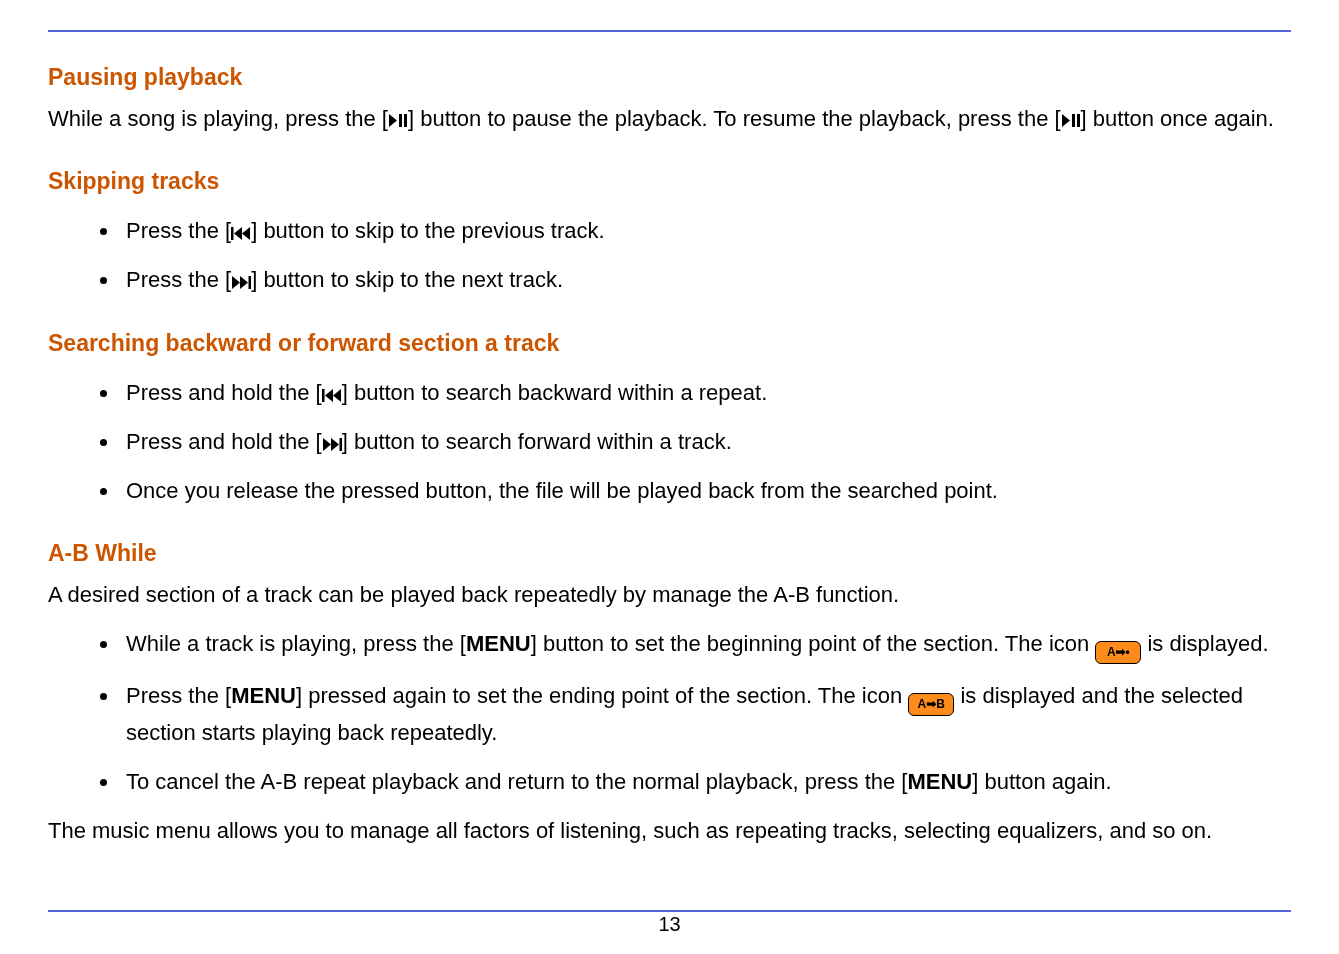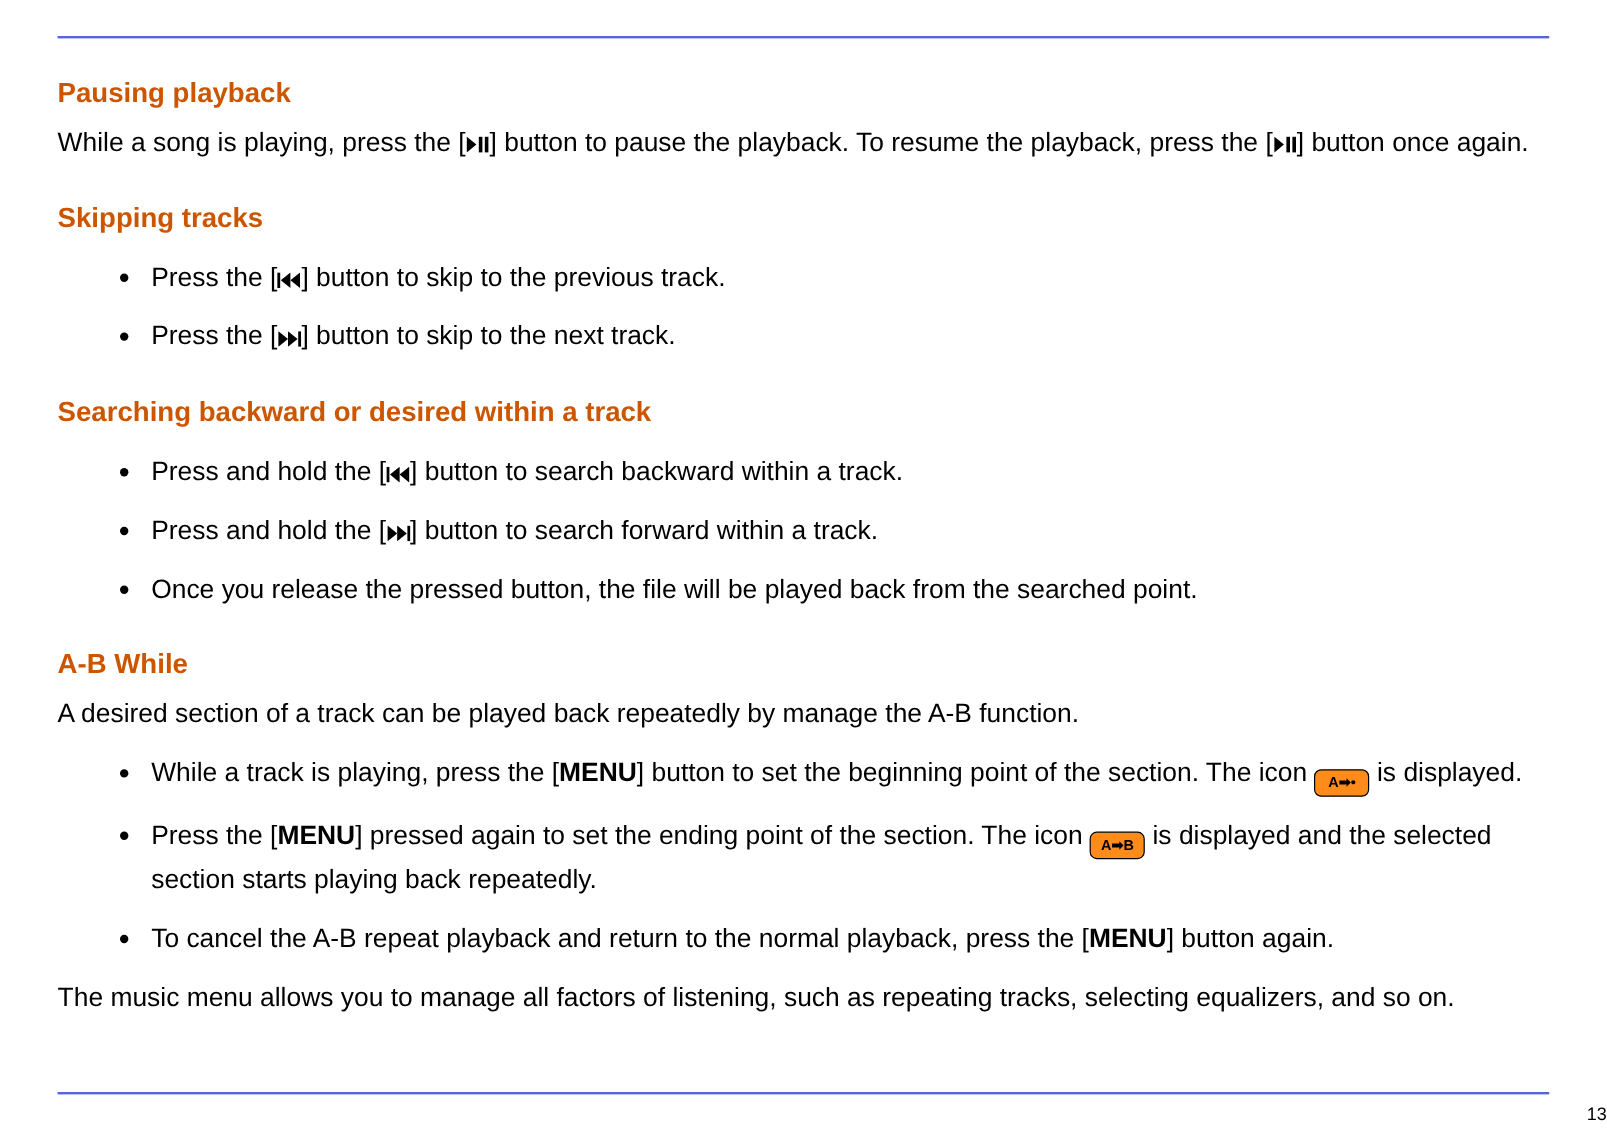--- a/index.html
+++ b/index.html
@@ -53,7 +53,7 @@
     </li>
   </ul>
 
-  <div class="sechead">Searching backward or desired within a track</div>
+  <div class="sechead">Searching backward or forward section a track</div>
   <ul>
     <li>
       <span>Press and hold the [</span><span class="icon"><svg width="20" height="13" viewBox="0 0 20 13">

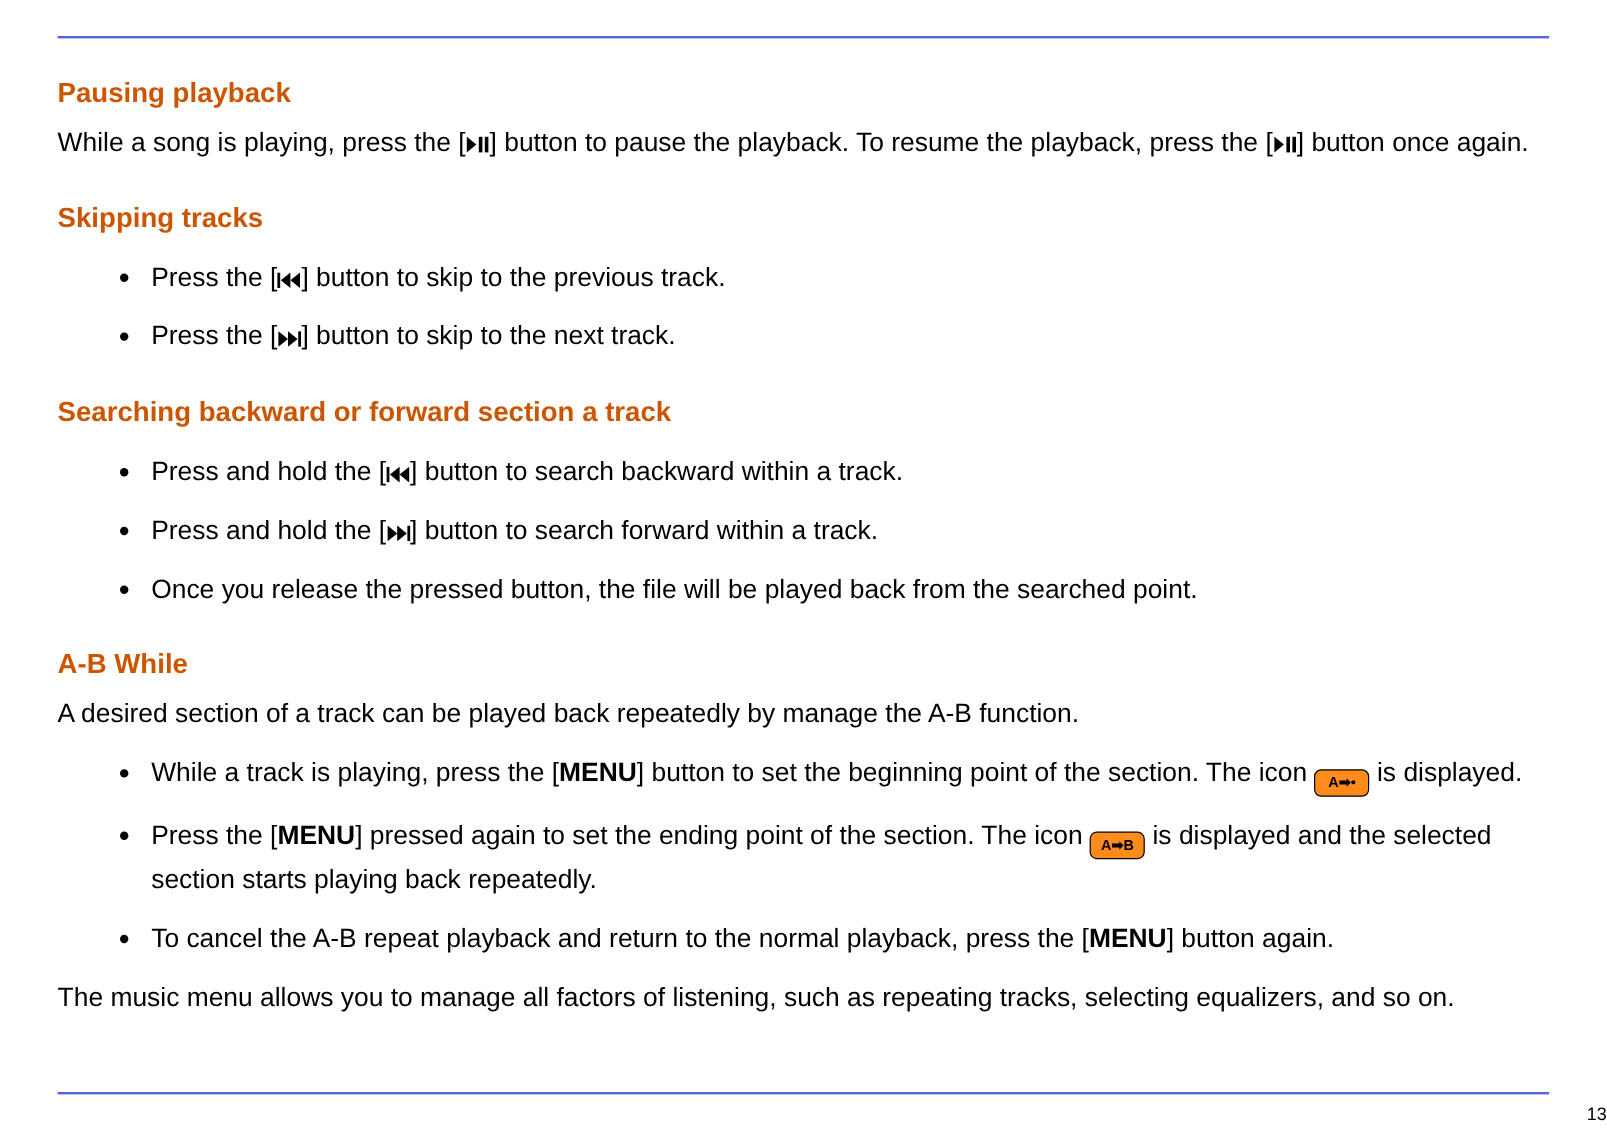--- a/index.html
+++ b/index.html
@@ -60,7 +60,7 @@
             <rect x="0" y="0" width="2.5" height="13" fill="#000"></rect>
             <polygon points="11,0 3,6.5 11,13" fill="#000"></polygon>
             <polygon points="19,0 11,6.5 19,13" fill="#000"></polygon>
-          </svg></span><span>] button to search backward within a track.</span>
+          </svg></span><span>] button to search backward within a repeat.</span>
     </li>
     <li>
       <span>Press and hold the [</span><span class="icon"><svg width="20" height="13" viewBox="0 0 20 13">

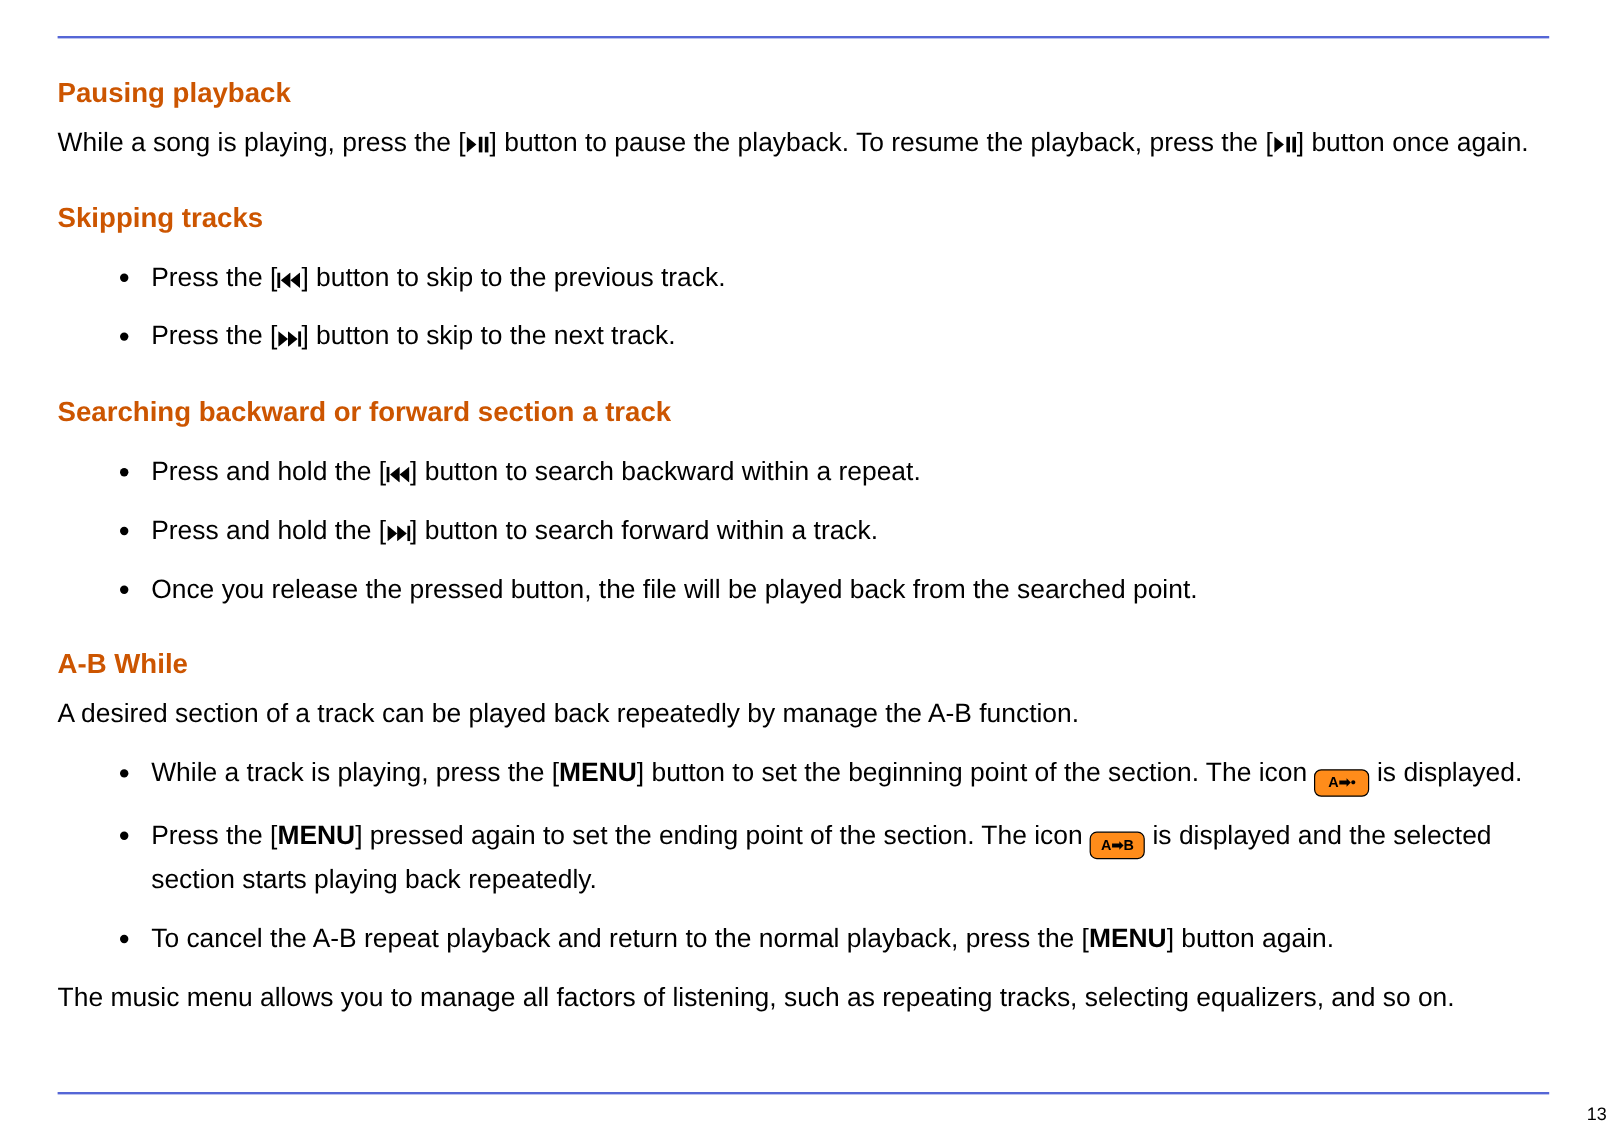--- a/index.html
+++ b/index.html
@@ -12,7 +12,7 @@
 .icon{display:inline-block;vertical-align:-2px}
 .icon svg{display:block}
 .badge{display:inline-block;vertical-align:-5px;width:44px;height:21px;border-radius:6px;background:#ff8c1a;border:1.5px solid #000;position:relative;font-size:12px;font-weight:700;color:#000;text-align:center;line-height:21px;font-family:Arial,Helvetica,sans-serif}
-.pagenum{position:absolute;bottom:14px;left:0;width:100%;text-align:right;font-size:15px}
+.pagenum{position:absolute;bottom:14px;left:0;width:100%;text-align:center;font-size:20px}
 .rule-bottom{position:absolute;left:48px;right:48px;bottom:42px;border-top:2.5px solid #5566d6}
 .orange{color:#000000;font-weight:700}
 </style>

